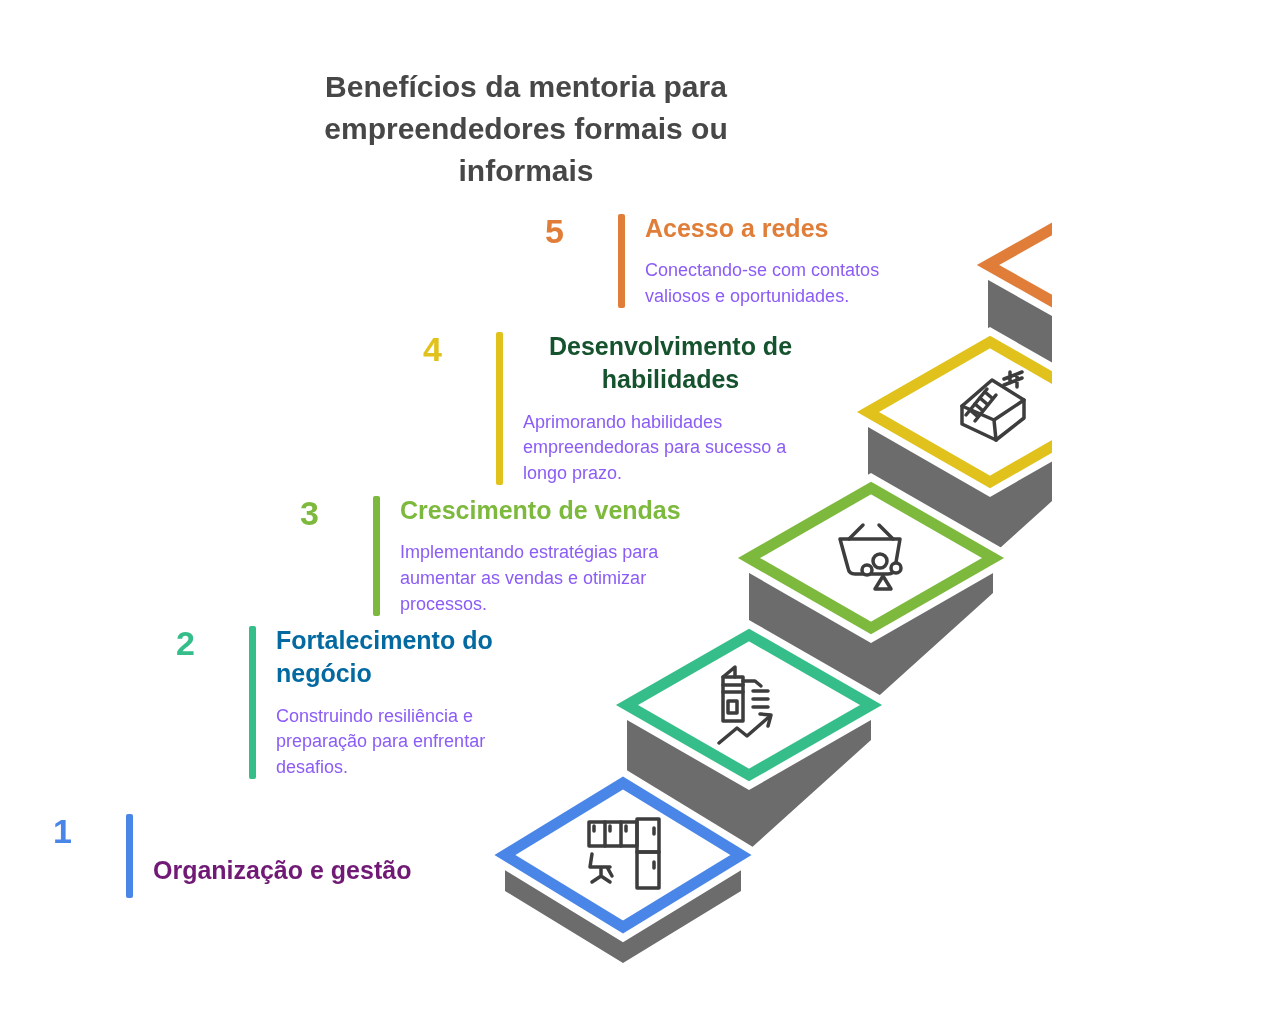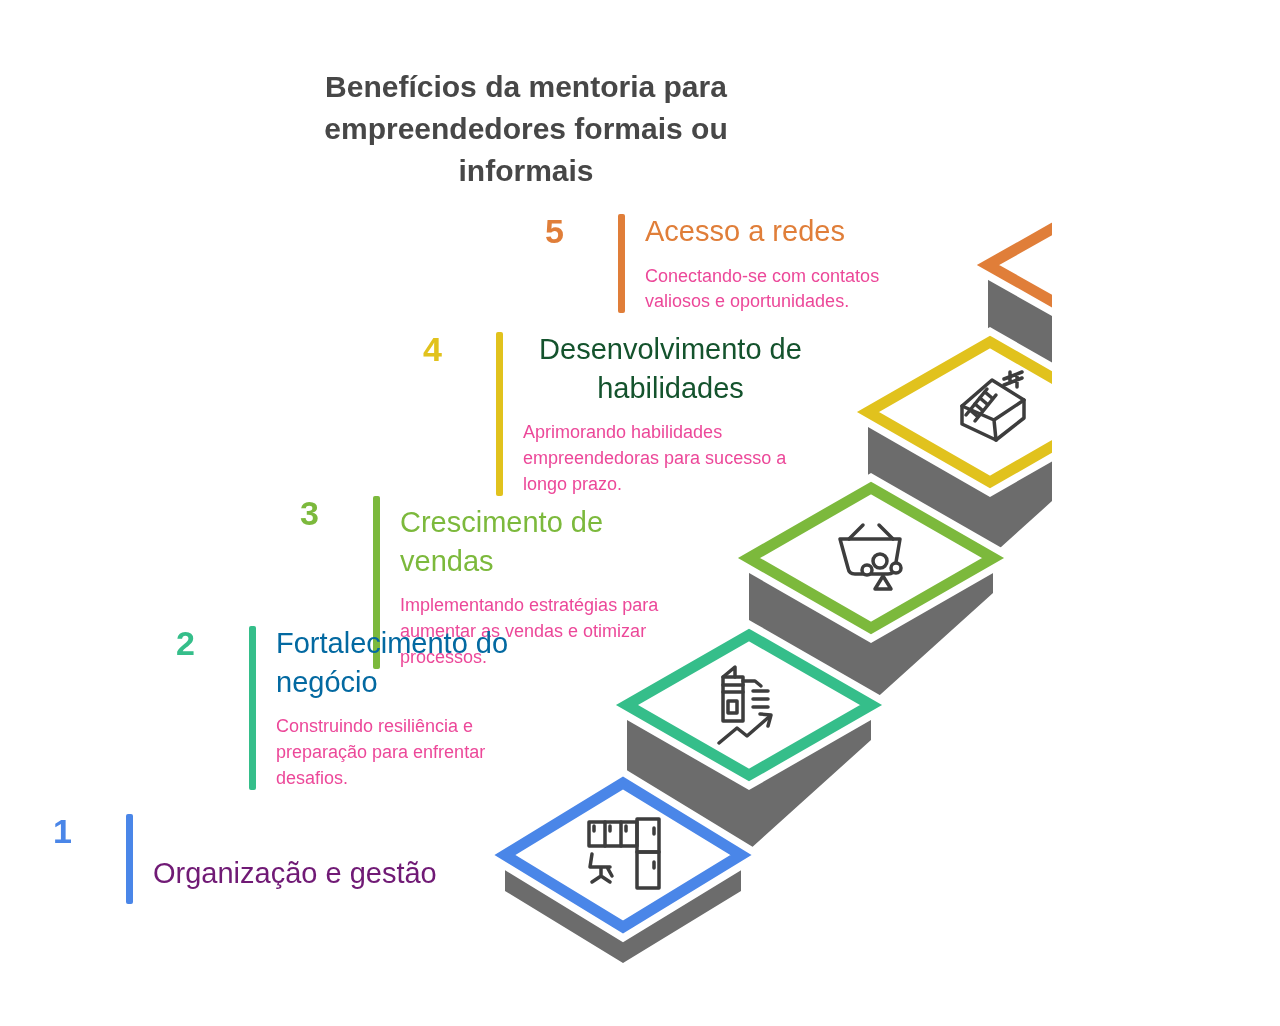--- a/index.html
+++ b/index.html
@@ -13,7 +13,7 @@
   .bar{width:7px;border-radius:2px;flex:0 0 auto;margin:2px 20px 2px 0;}
   .numcol{margin-right:29px;}
   .txt{display:flex;flex-direction:column;}
-  .heading{font-size:29px;font-weight:normal;line-height:1.33;margin:0 0 13px 0;}
+  .heading{font-size:25px;font-weight:bold;line-height:1.33;margin:0 0 13px 0;}
   .desc{font-size:18px;color:#ec4899;line-height:1.44;margin:0;}
   #i5 .txt{width:280px;} #i5{left:545px;top:212px;}
   #i4 .txt{width:295px;} #i4{left:423px;top:330px;}

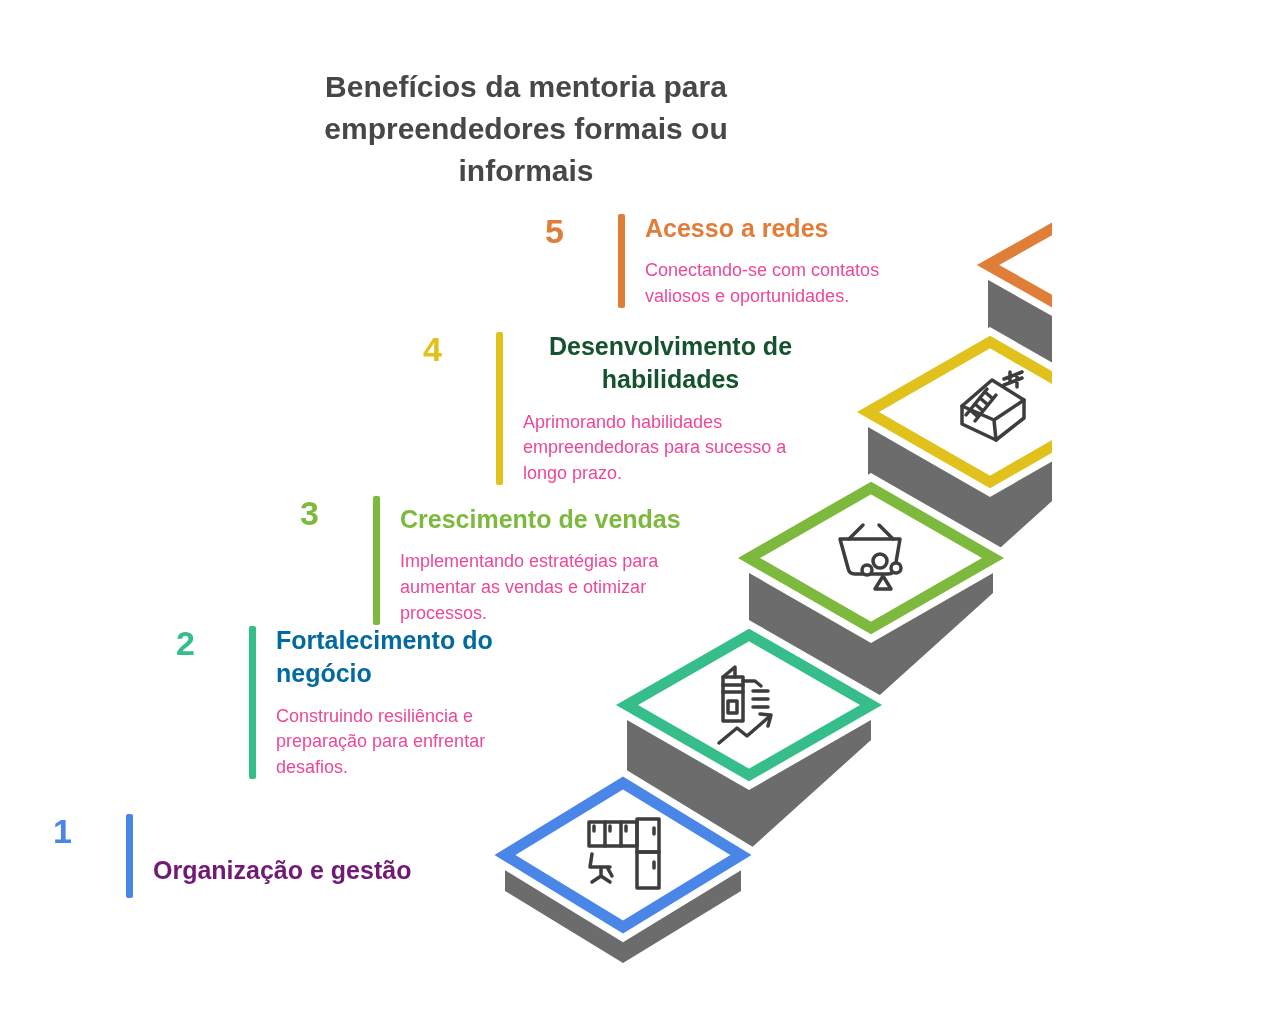--- a/index.html
+++ b/index.html
@@ -14,7 +14,7 @@
   .numcol{margin-right:29px;}
   .txt{display:flex;flex-direction:column;}
   .heading{font-size:25px;font-weight:bold;line-height:1.33;margin:0 0 13px 0;}
-  .desc{font-size:18px;color:#ec4899;line-height:1.44;margin:0;}
+  .desc{font-size:18px;color:#8b5cf6;line-height:1.44;margin:0;}
   #i5 .txt{width:280px;} #i5{left:545px;top:212px;}
   #i4 .txt{width:295px;} #i4{left:423px;top:330px;}
   #i3 .txt{width:300px;margin-top:9px;} #i3{left:300px;top:494px;}

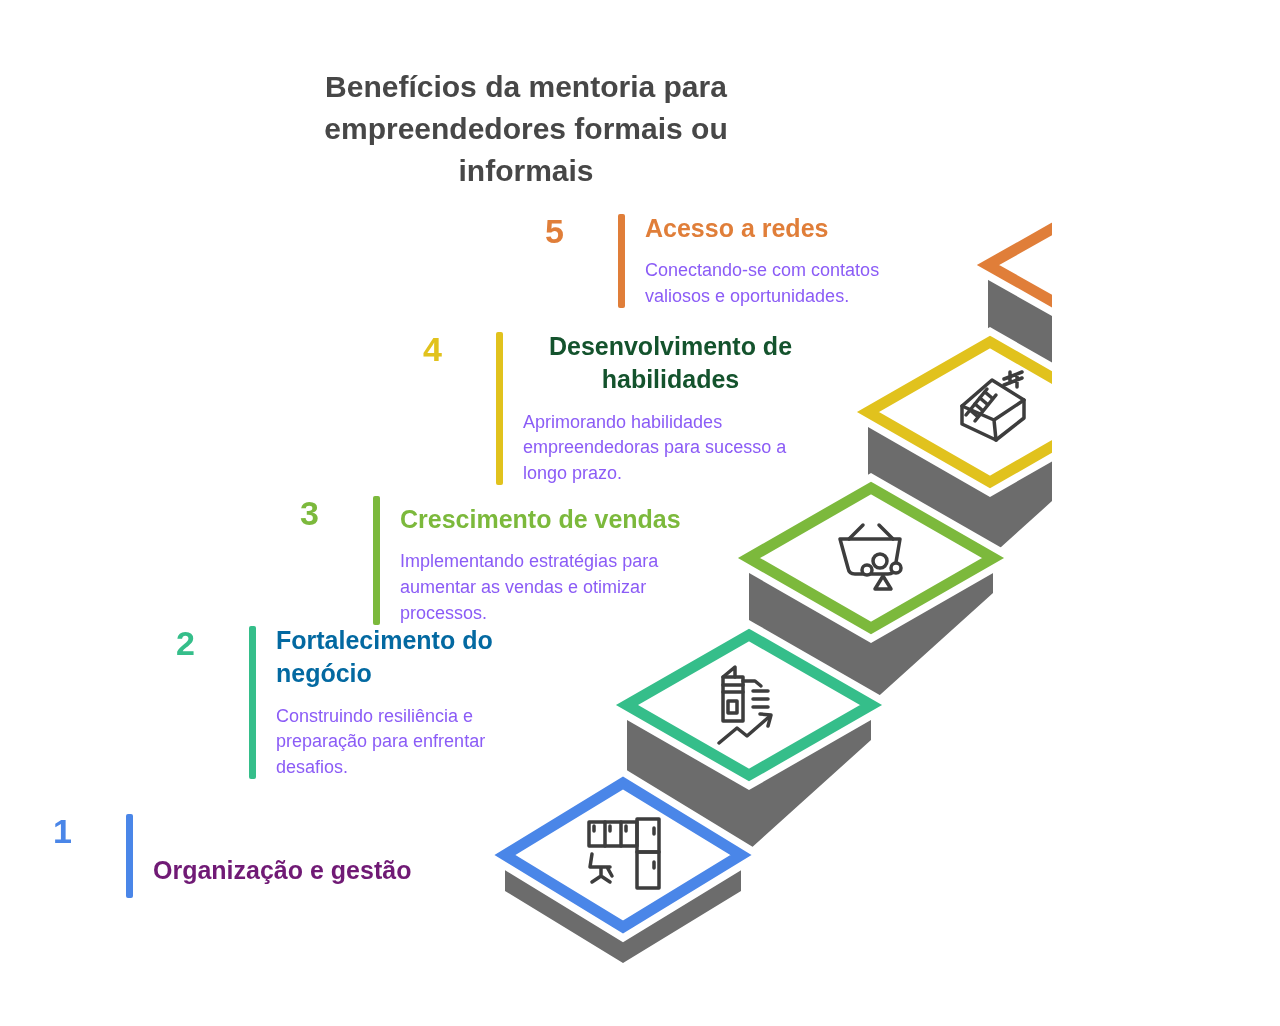--- a/index.html
+++ b/index.html
@@ -17,7 +17,7 @@
   .desc{font-size:18px;color:#8b5cf6;line-height:1.44;margin:0;}
   #i5 .txt{width:280px;} #i5{left:545px;top:212px;}
   #i4 .txt{width:295px;} #i4{left:423px;top:330px;}
-  #i3 .txt{width:300px;margin-top:9px;} #i3{left:300px;top:494px;}
+  #i3 .txt{width:300px;} #i3{left:300px;top:494px;}
   #i2 .txt{width:250px;} #i2{left:176px;top:624px;}
   #i1 .txt{width:285px;} #i1{left:53px;top:812px;}
   #watermark{position:absolute;left:1098px;top:978px;display:flex;align-items:center;

